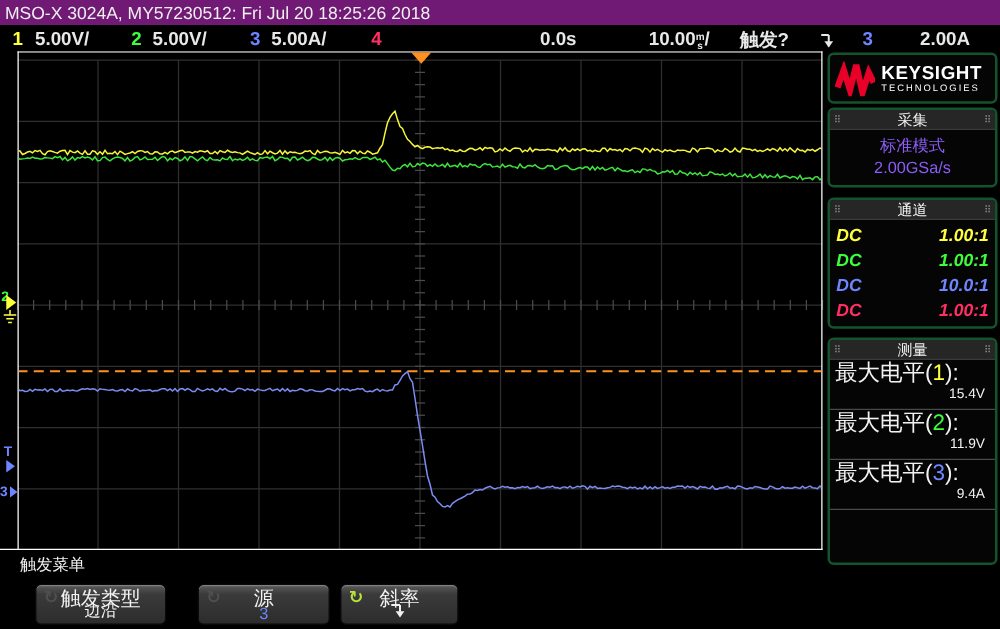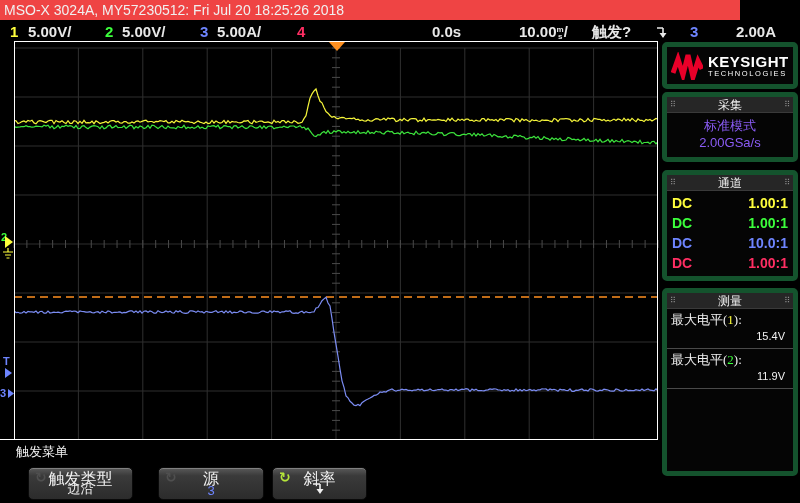--- a/index.html
+++ b/index.html
@@ -8,7 +8,7 @@
        -webkit-font-smoothing:none;}
   .abs{position:absolute;}
   
-  #title-bar{left:0;top:0;width:740px;height:20px;background:#ef4444;}
+  #title-bar{left:0;top:0;width:800px;height:20px;background:#701a75;}
   #title-bar span{position:absolute;left:4px;top:2px;color:#f0f0f0;font-size:14px;white-space:nowrap;}
   #status-bar{left:0;top:20px;width:800px;height:23px;background:#000;color:#e8e8e8;}
   #status-bar .it{position:absolute;top:3px;font-size:15px;font-weight:bold;white-space:nowrap;}

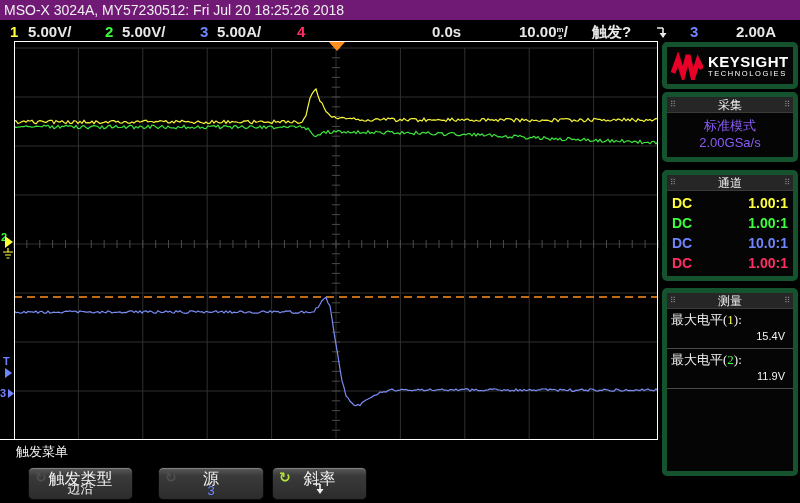--- a/index.html
+++ b/index.html
@@ -16,7 +16,7 @@
   .stackunit i{display:block;font-style:normal;}
   
   #sidebar{left:662px;top:42px;width:136px;height:402px;}
-  .panel{border:5px solid #14532d;border-radius:5px;background:#050505;overflow:hidden;}
+  .panel{border:2px solid #14532d;border-radius:5px;background:#050505;overflow:hidden;}
   .phead{height:15px;background:#262626;border-bottom:1px solid #3a3a3a;display:flex;align-items:center;justify-content:space-between;padding:0 3px;}
   .phead .ptitle{color:#f2f2f2;font-size:12px;line-height:14px;}
   .grip{color:#8a8a8a;font-size:8px;line-height:8px;}

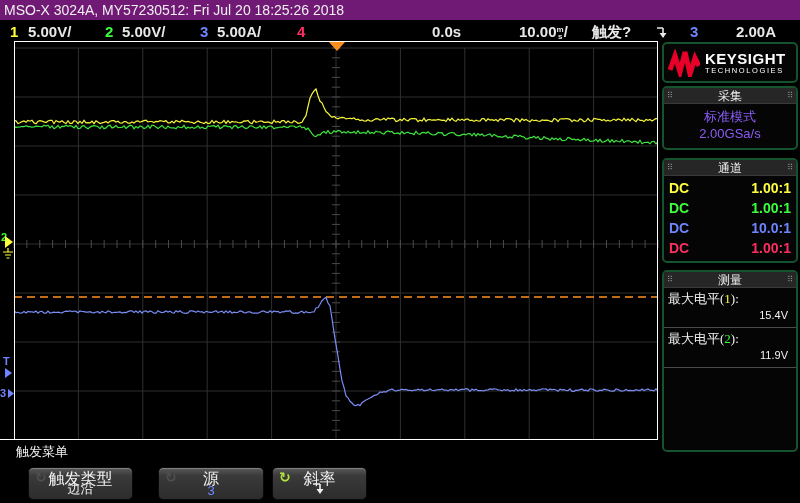--- a/index.html
+++ b/index.html
@@ -27,7 +27,7 @@
   #acq-panel .pbody{padding:4px 2px 6px;text-align:center;color:#8b5cf6;font-size:13px;}
   #acq-panel .pbody div{line-height:17px;}
   #chan-panel{margin-top:8px;}
-  .chrow{display:flex;justify-content:space-between;padding:0 5px;font-size:14px;font-weight:bold;line-height:20px;}
+  .chrow{display:flex;justify-content:space-between;padding:0 5px;font-size:14px;font-weight:bold;line-height:20px;font-style:italic;}
   #chan-panel .pbody{padding:2px 0 3px;}
   #meas-panel{margin-top:7px;height:178px;}
   .mitem{border-bottom:1px solid #4a4a4a;padding:3px 4px 2px;}

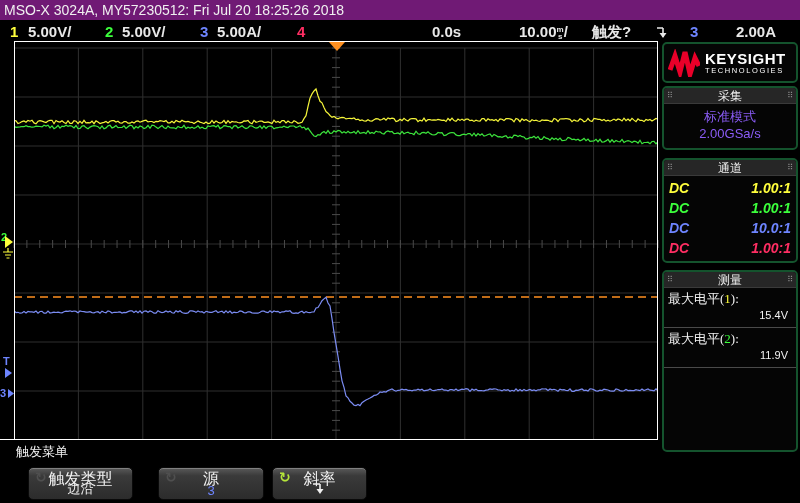--- a/index.html
+++ b/index.html
@@ -31,7 +31,7 @@
   #chan-panel .pbody{padding:2px 0 3px;}
   #meas-panel{margin-top:7px;height:178px;}
   .mitem{border-bottom:1px solid #4a4a4a;padding:3px 4px 2px;}
-  .mlabel{color:#f2f2f2;font-size:13px;line-height:15px;font-family:Liberation Serif, serif;}
+  .mlabel{color:#f2f2f2;font-size:18px;line-height:15px;}
   .mvalue{color:#f2f2f2;font-size:11px;line-height:19px;text-align:right;padding-right:4px;}
   
   #menu-title{left:16px;top:443px;color:#f0f0f0;font-size:13px;}

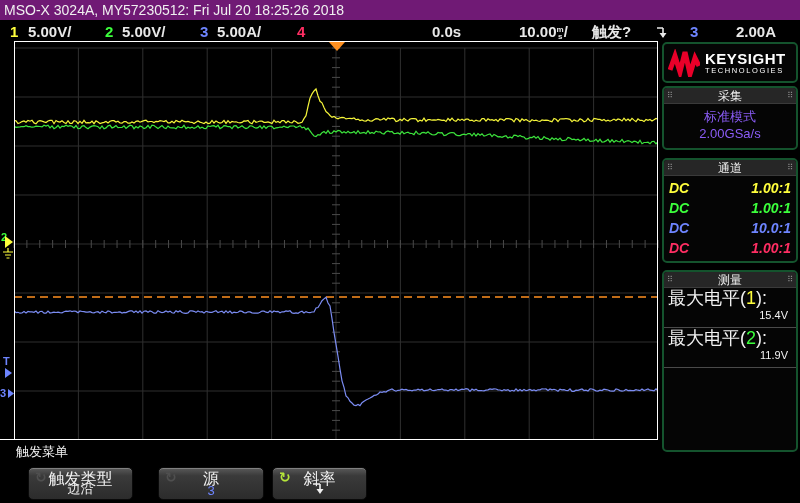--- a/index.html
+++ b/index.html
@@ -271,6 +271,10 @@
       <div class="mlabel"><span>最大电平(</span><span style="color: rgb(60, 255, 60);">2</span><span>):</span></div>
       <div class="mvalue">11.9V</div>
     </div>
+    <div class="mitem">
+      <div class="mlabel"><span>最大电平(</span><span style="color: rgb(110, 133, 255);">3</span><span>):</span></div>
+      <div class="mvalue">9.4A</div>
+    </div>
   </div>
 </div>
 

